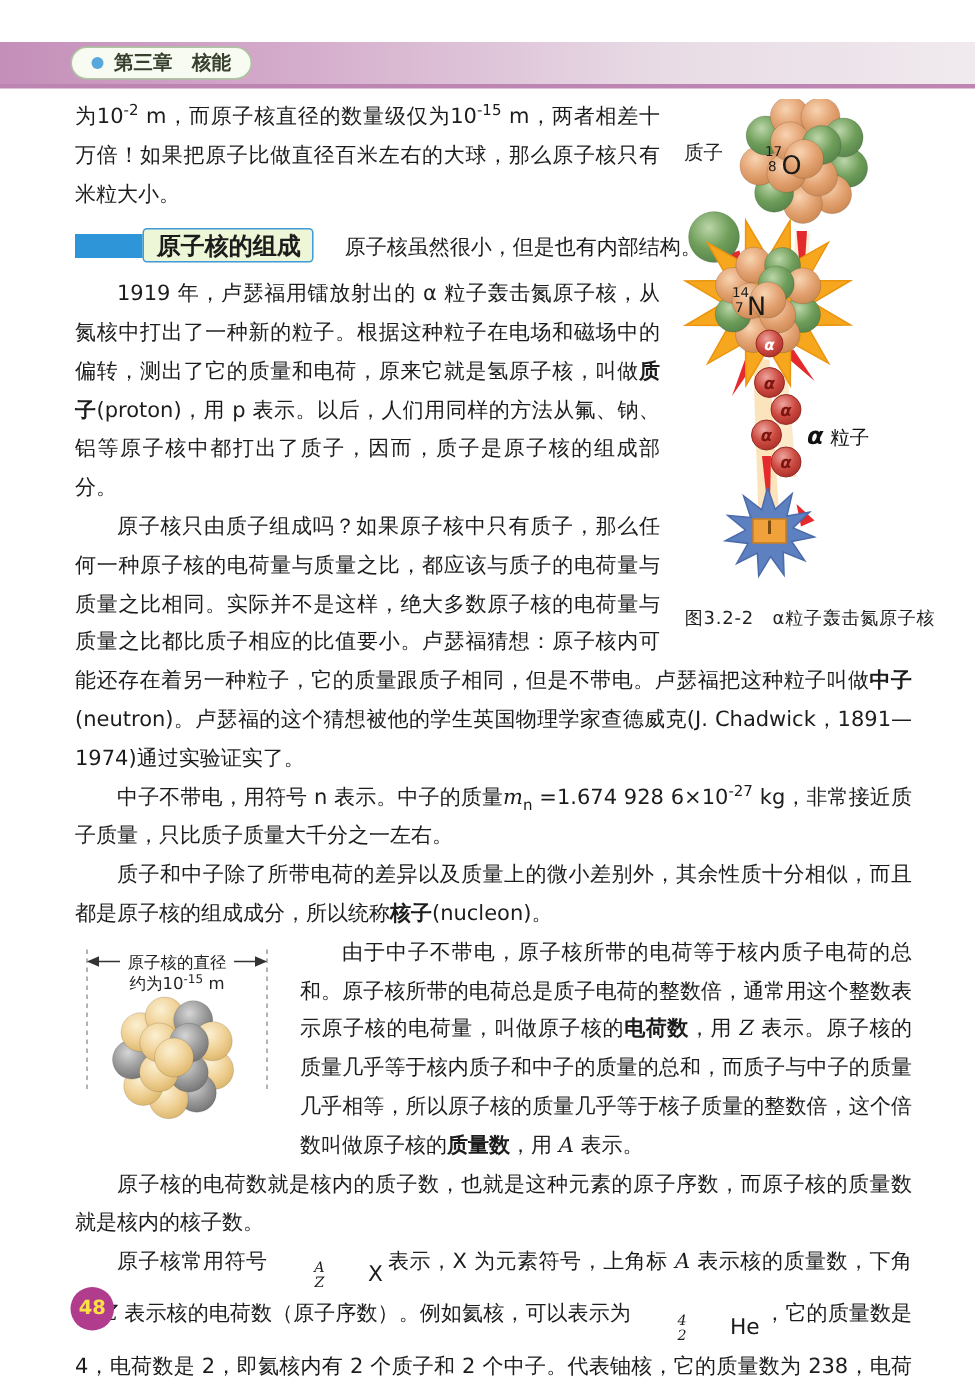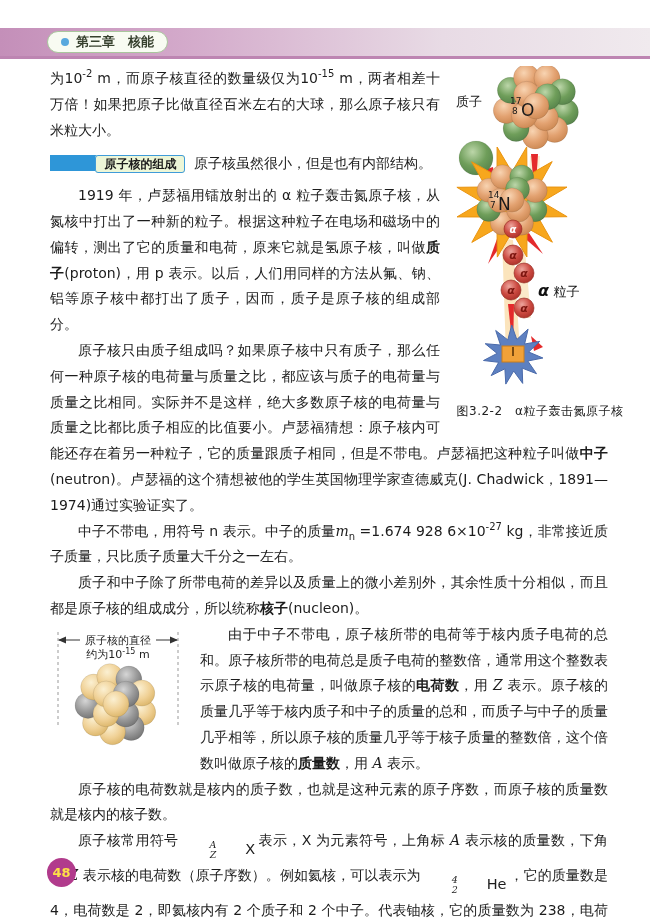--- a/index.html
+++ b/index.html
@@ -42,7 +42,7 @@
   .sec-rect{display:inline-block;width:50px;height:16px;background:#2e96d8;
     vertical-align:-3px;margin-right:-9px;}
   .sec-label{background:#edf6d7;border:1px solid #3f9bd9;border-radius:3px;
-    padding:1px 8px;font-weight:bold;font-size:12px;position:relative;}
+    padding:1px 8px;font-weight:bold;font-size:16px;position:relative;}
   .sec-intro{margin-left:4px;}
   
   figure{margin:0;}

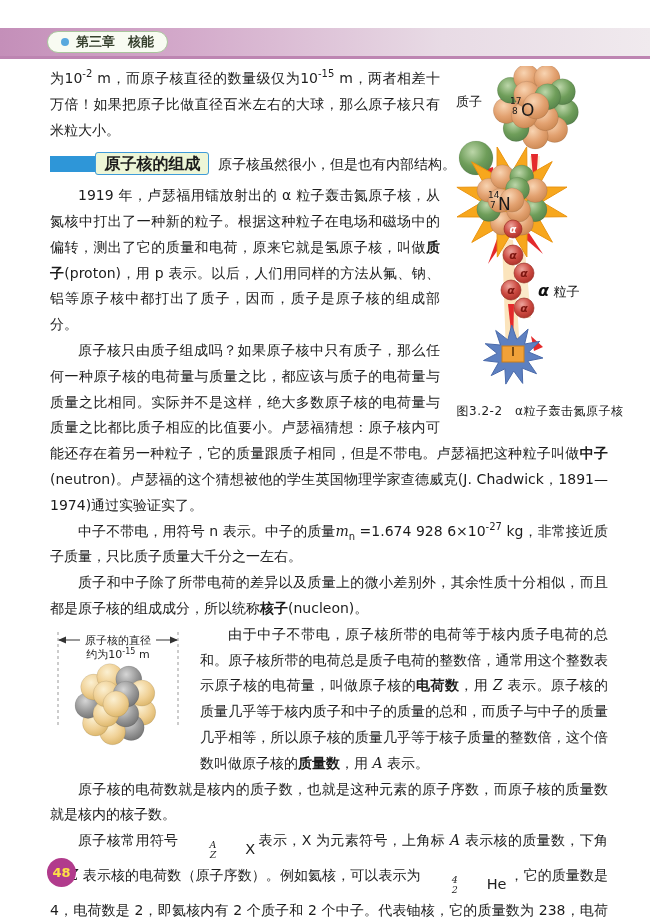--- a/index.html
+++ b/index.html
@@ -43,7 +43,7 @@
     vertical-align:-3px;margin-right:-9px;}
   .sec-label{background:#edf6d7;border:1px solid #3f9bd9;border-radius:3px;
     padding:1px 8px;font-weight:bold;font-size:16px;position:relative;}
-  .sec-intro{margin-left:4px;}
+  .sec-intro{margin-left:16px;}
   
   figure{margin:0;}
   .fig-right{float:right;width:188px;margin:0 -26px 2px 6px;}

